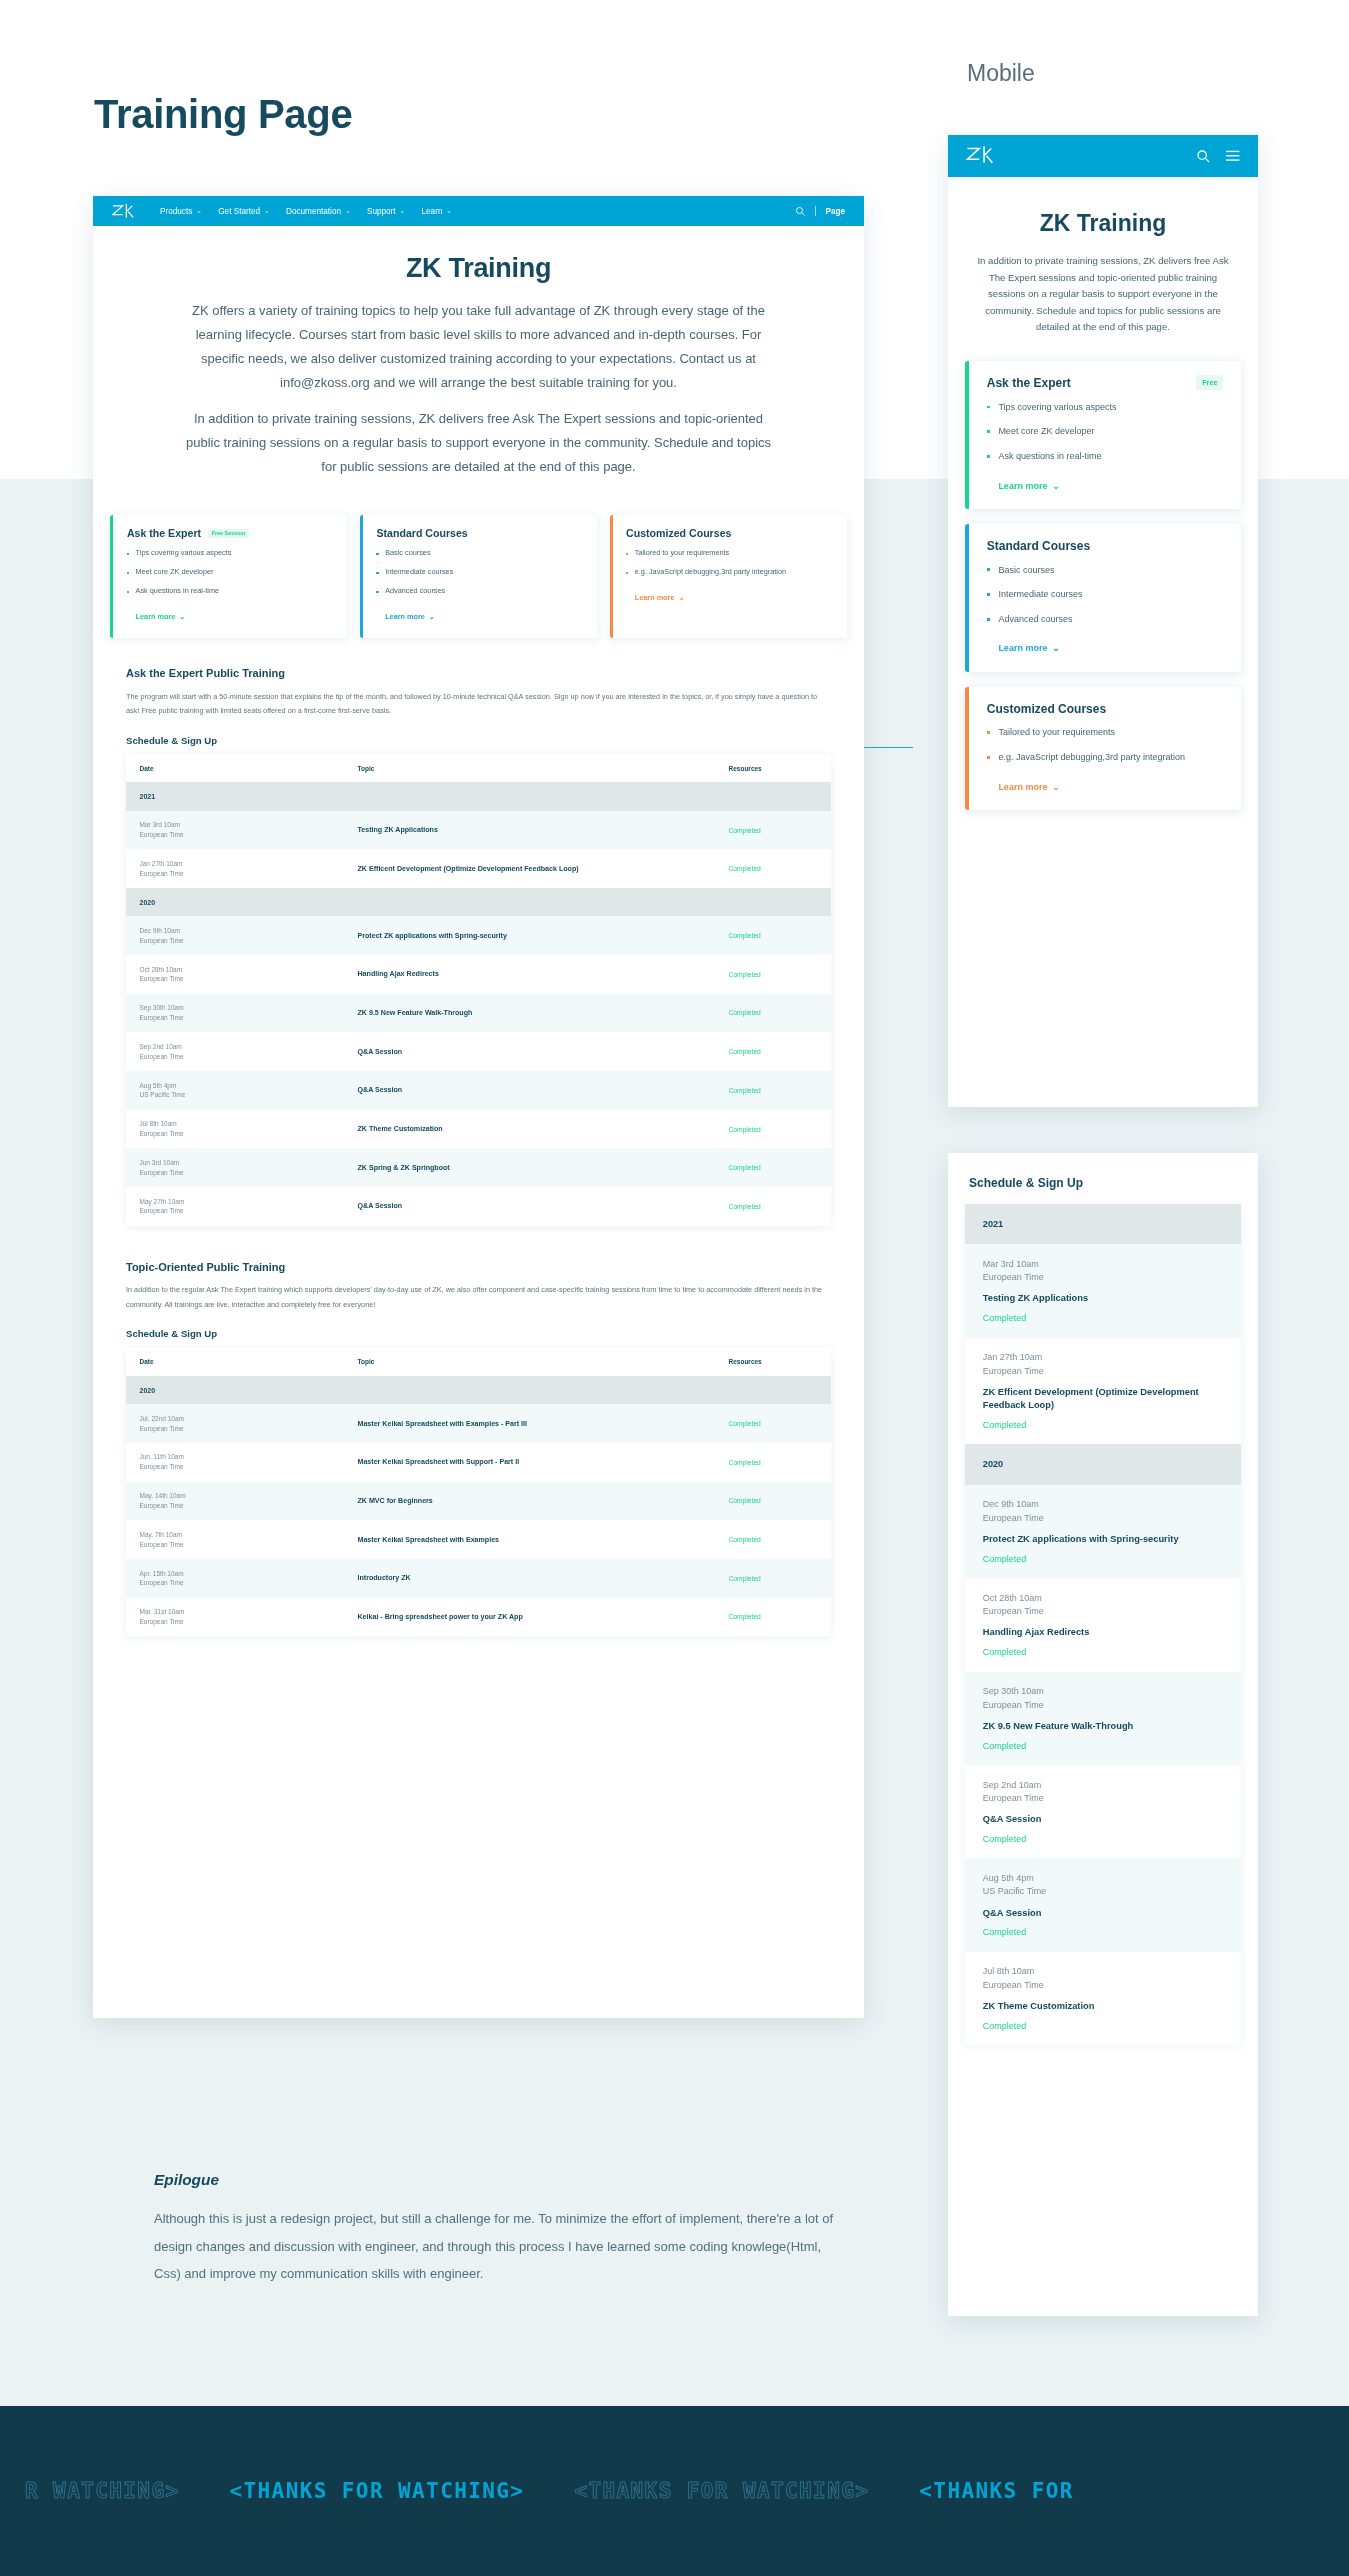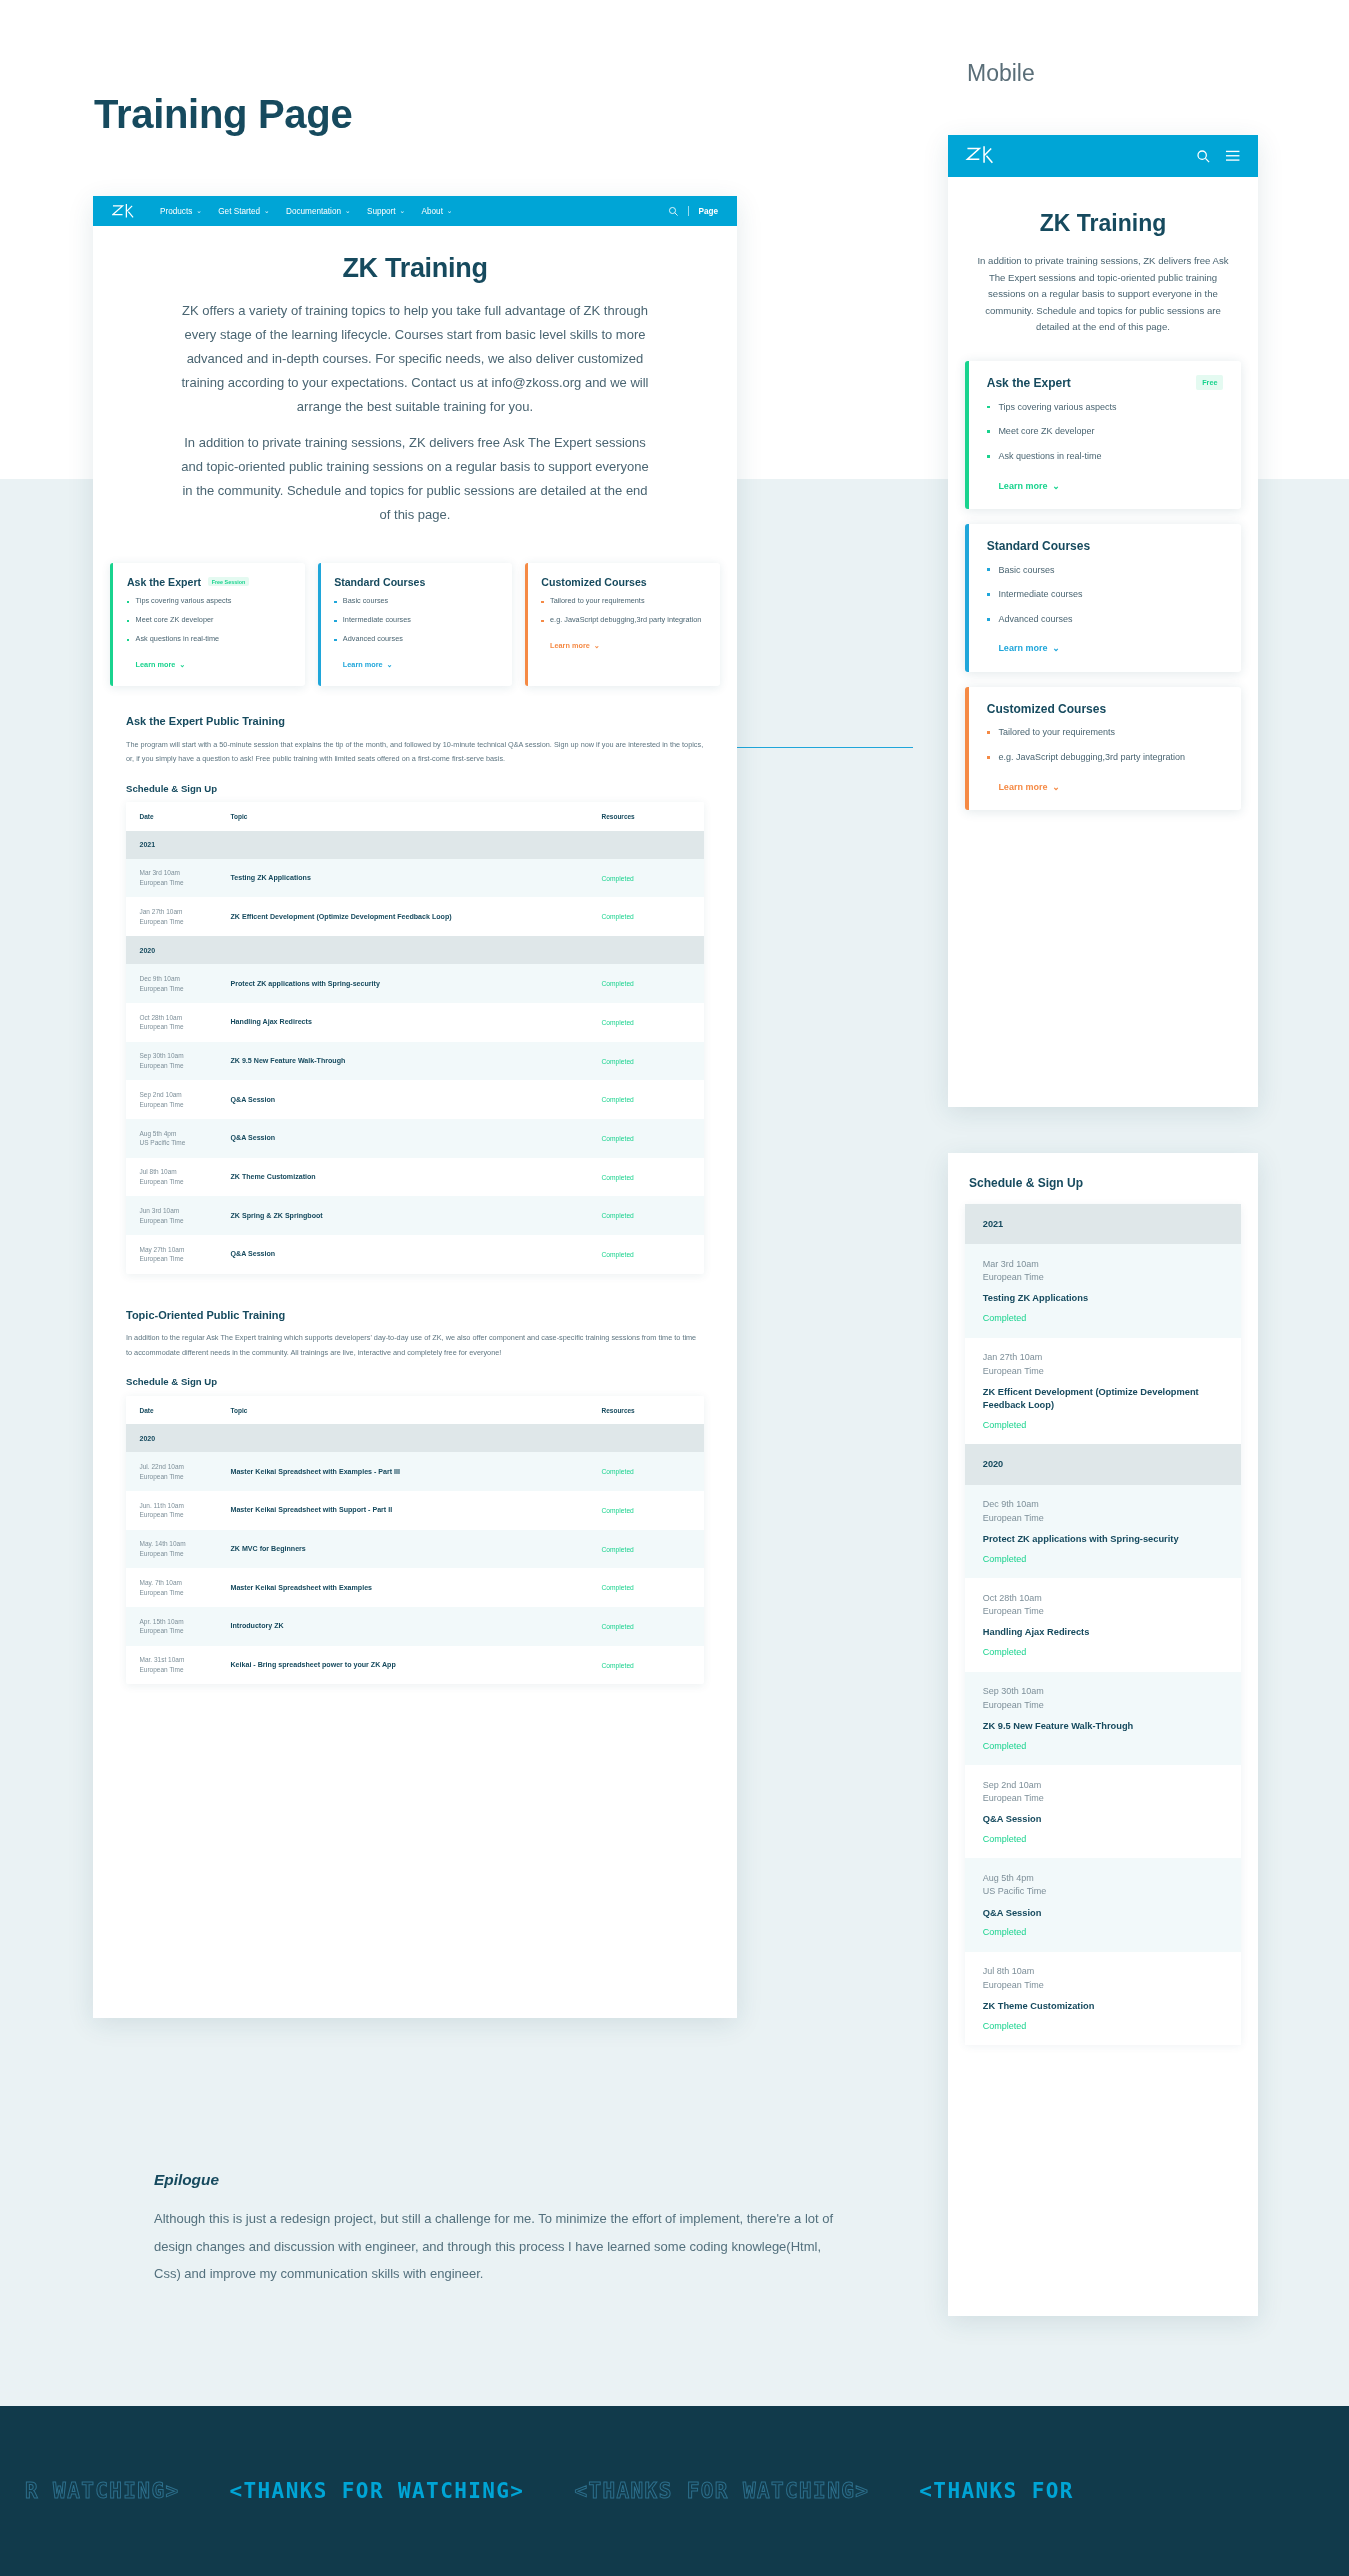--- a/index.html
+++ b/index.html
@@ -27,7 +27,7 @@
 
   
   .desktop {
-    position:absolute; left:93px; top:196px; width:644px; height:1822px;
+    position:absolute; left:93px; top:196px; width:771px; height:1822px;
     background:#ffffff; box-shadow:0 5.8px 25px rgba(22,74,94,.12);
     overflow:hidden;
   }

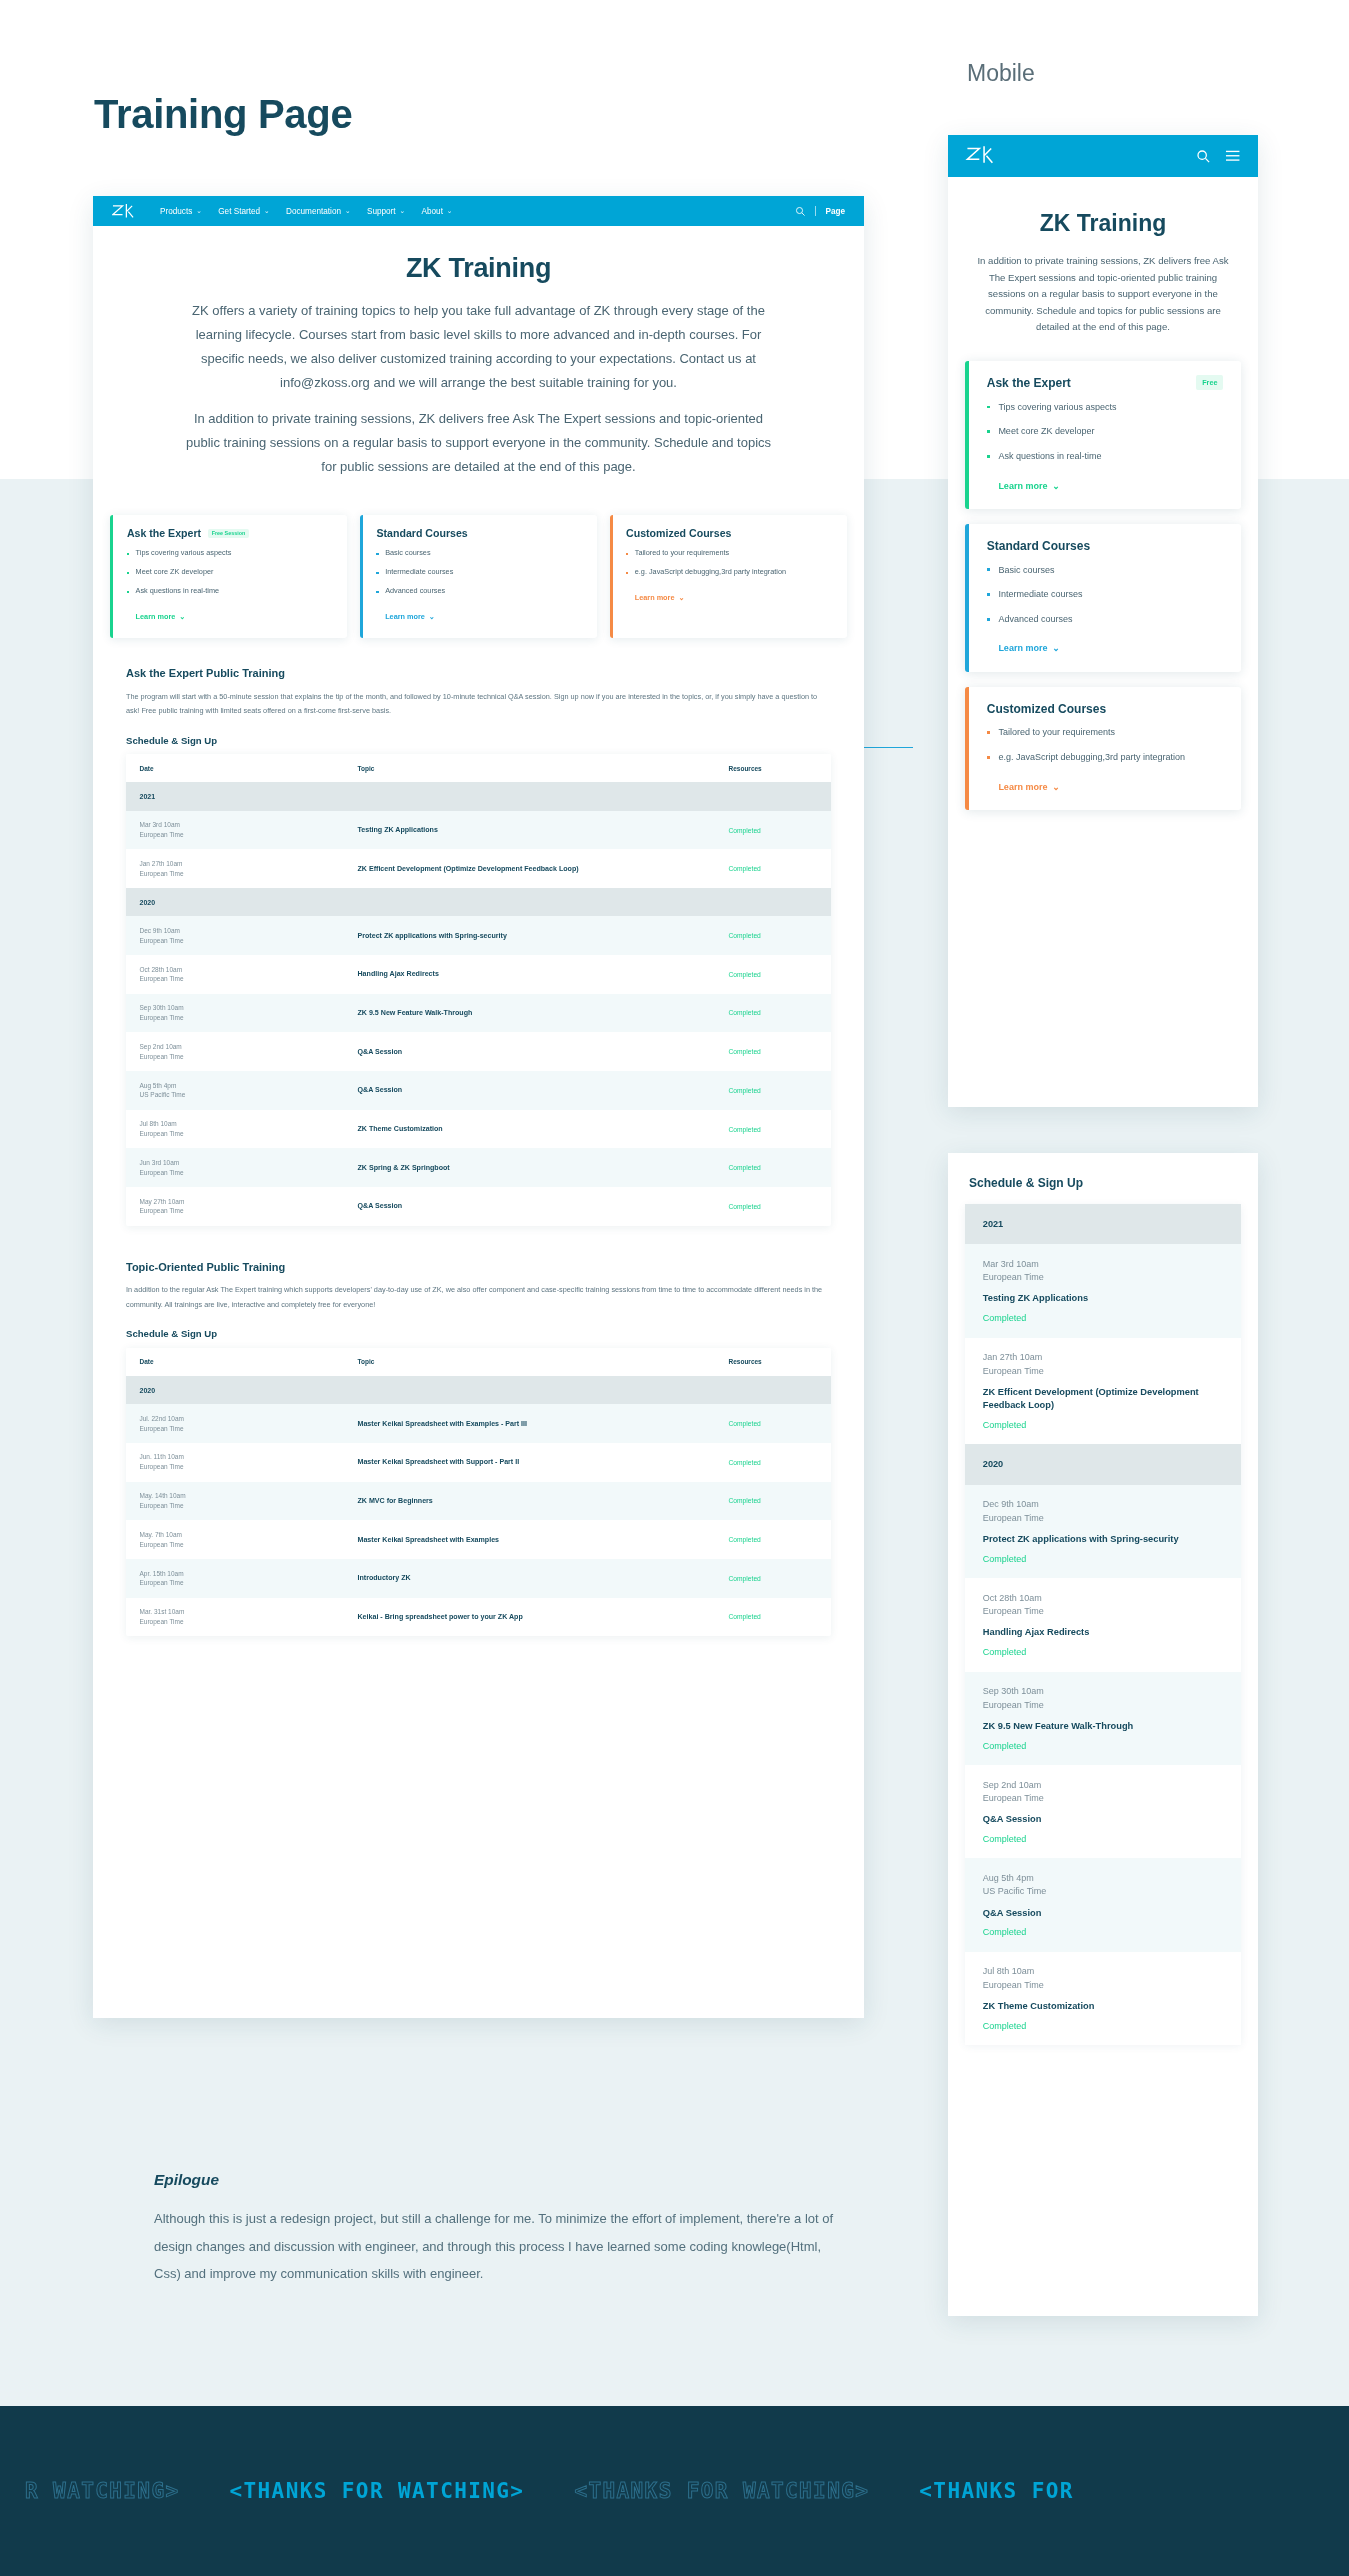--- a/index.html
+++ b/index.html
@@ -233,7 +233,7 @@
         <span class="caret">⌄</span>
       </div>
       <div class="nav-item">
-        <span>About</span>
+        <span>Learn</span>
         <span class="caret">⌄</span>
       </div>
     </div>

